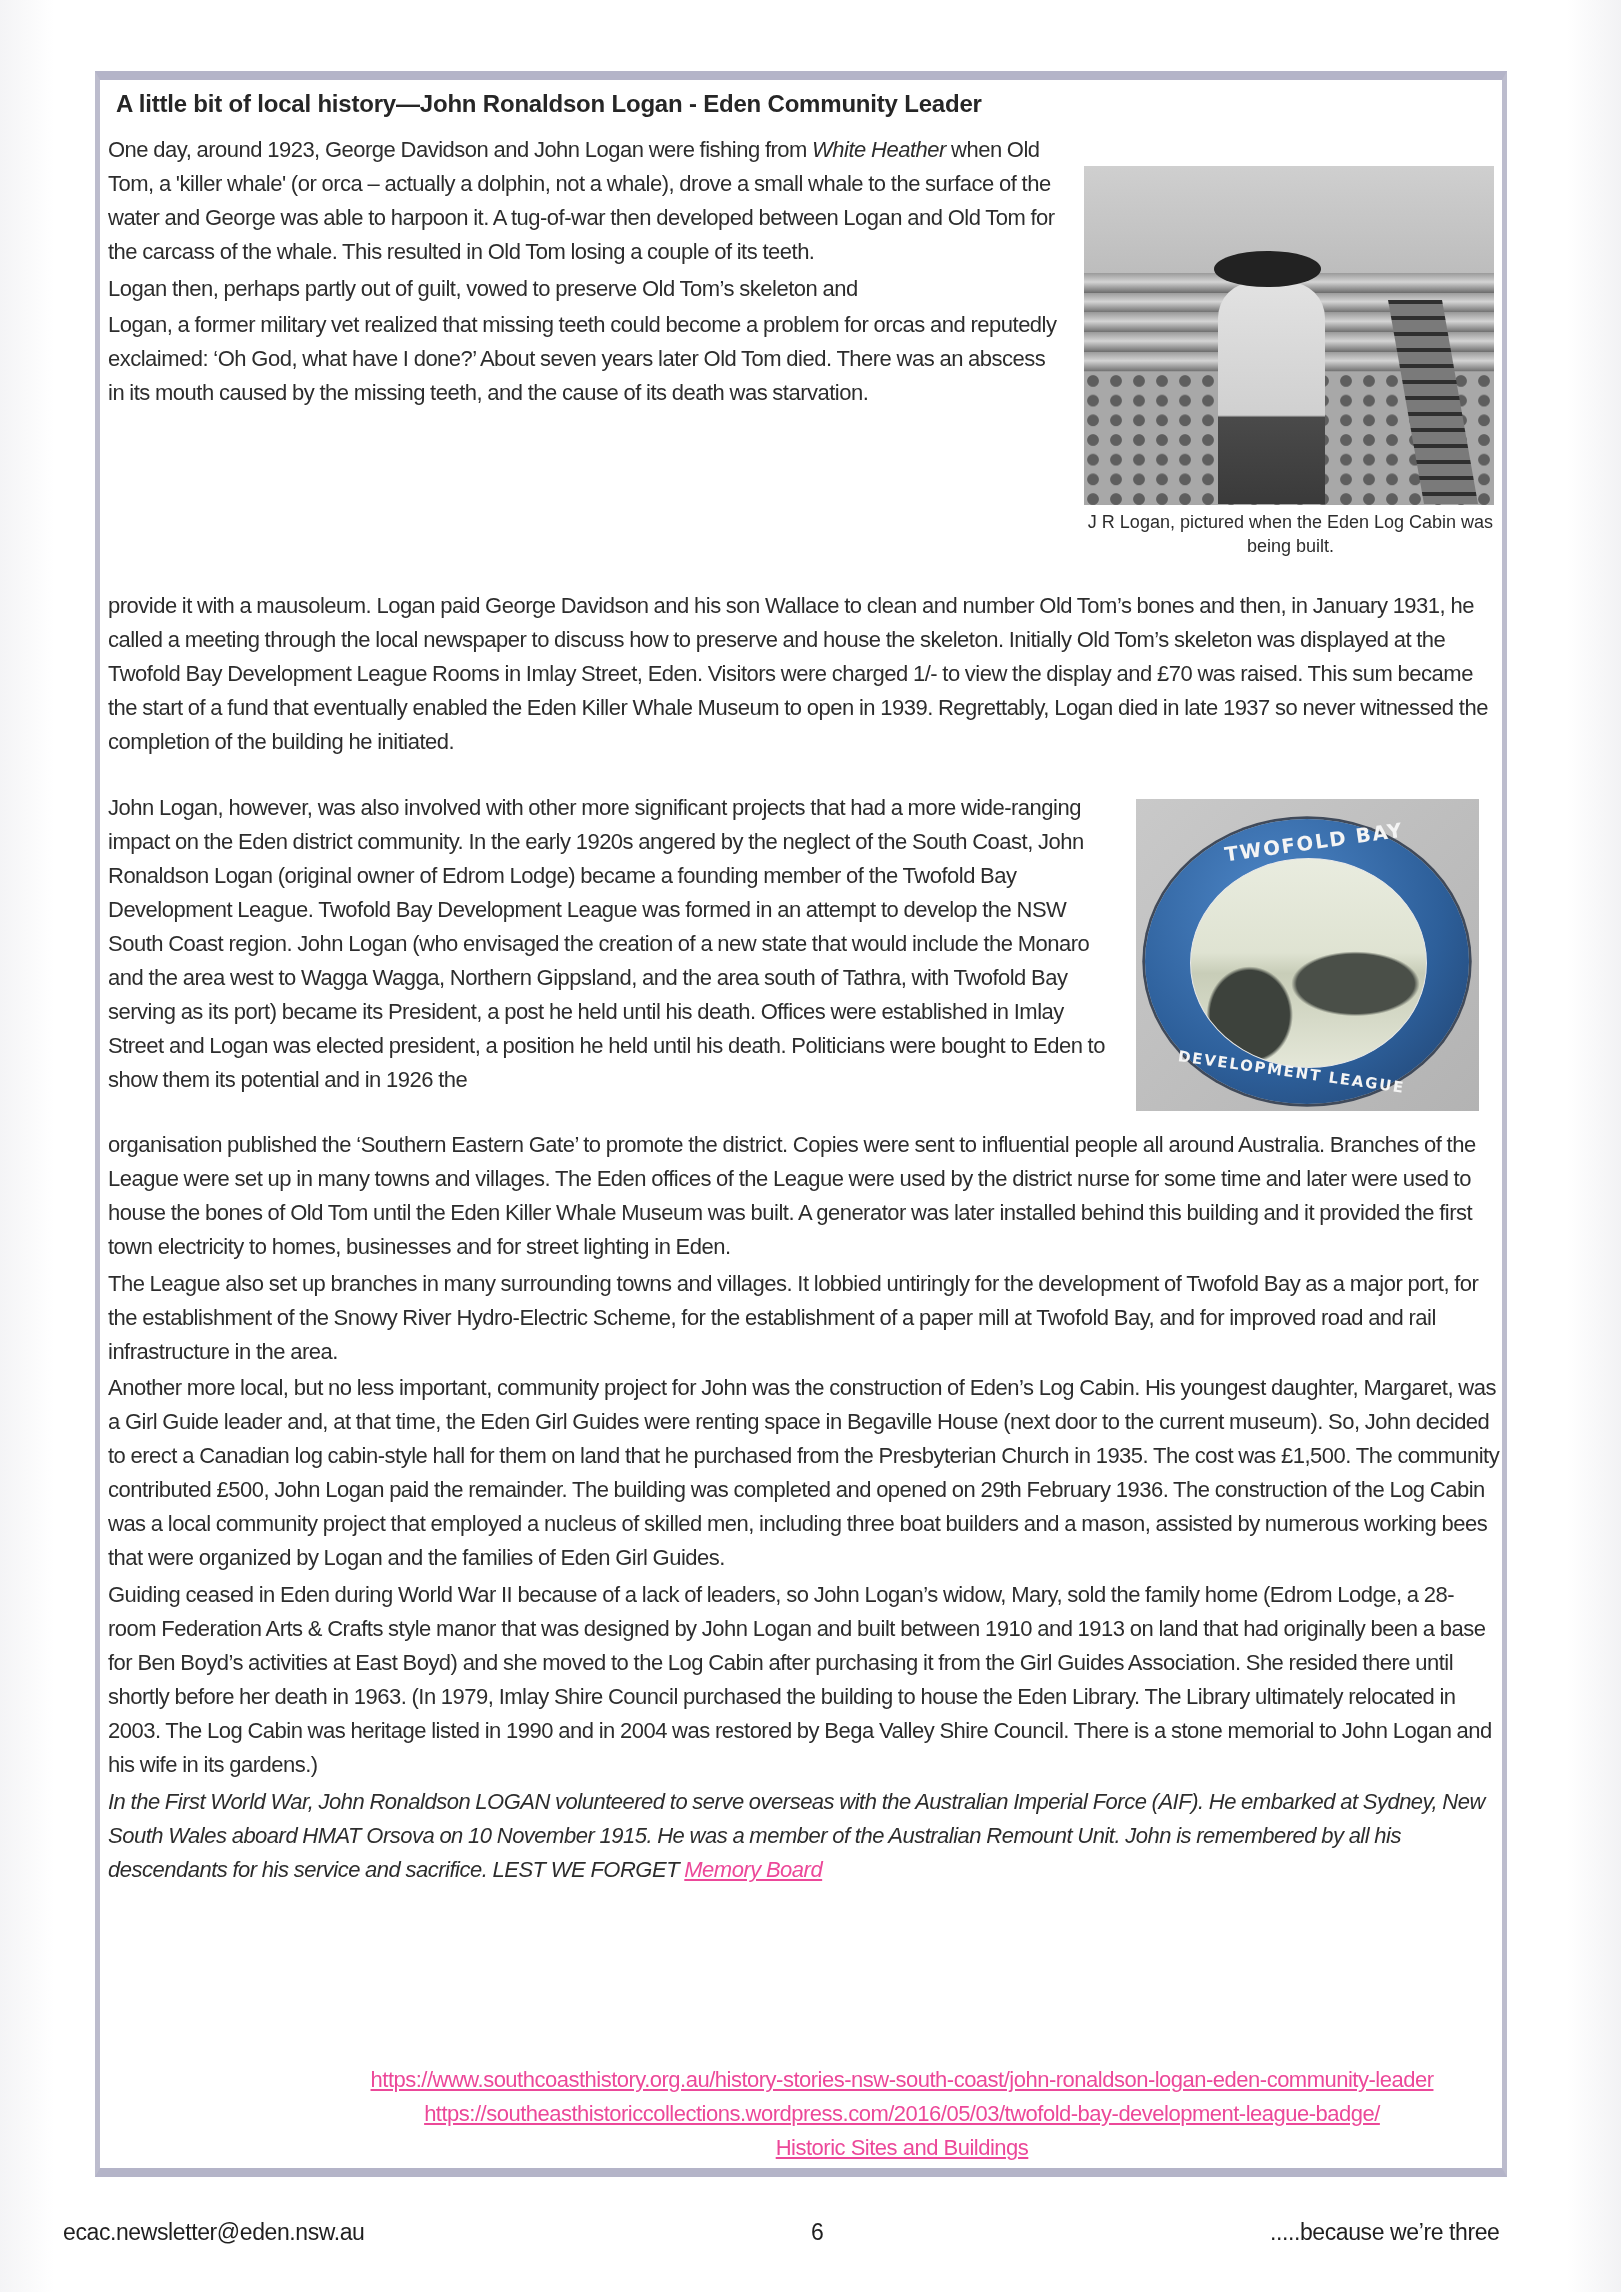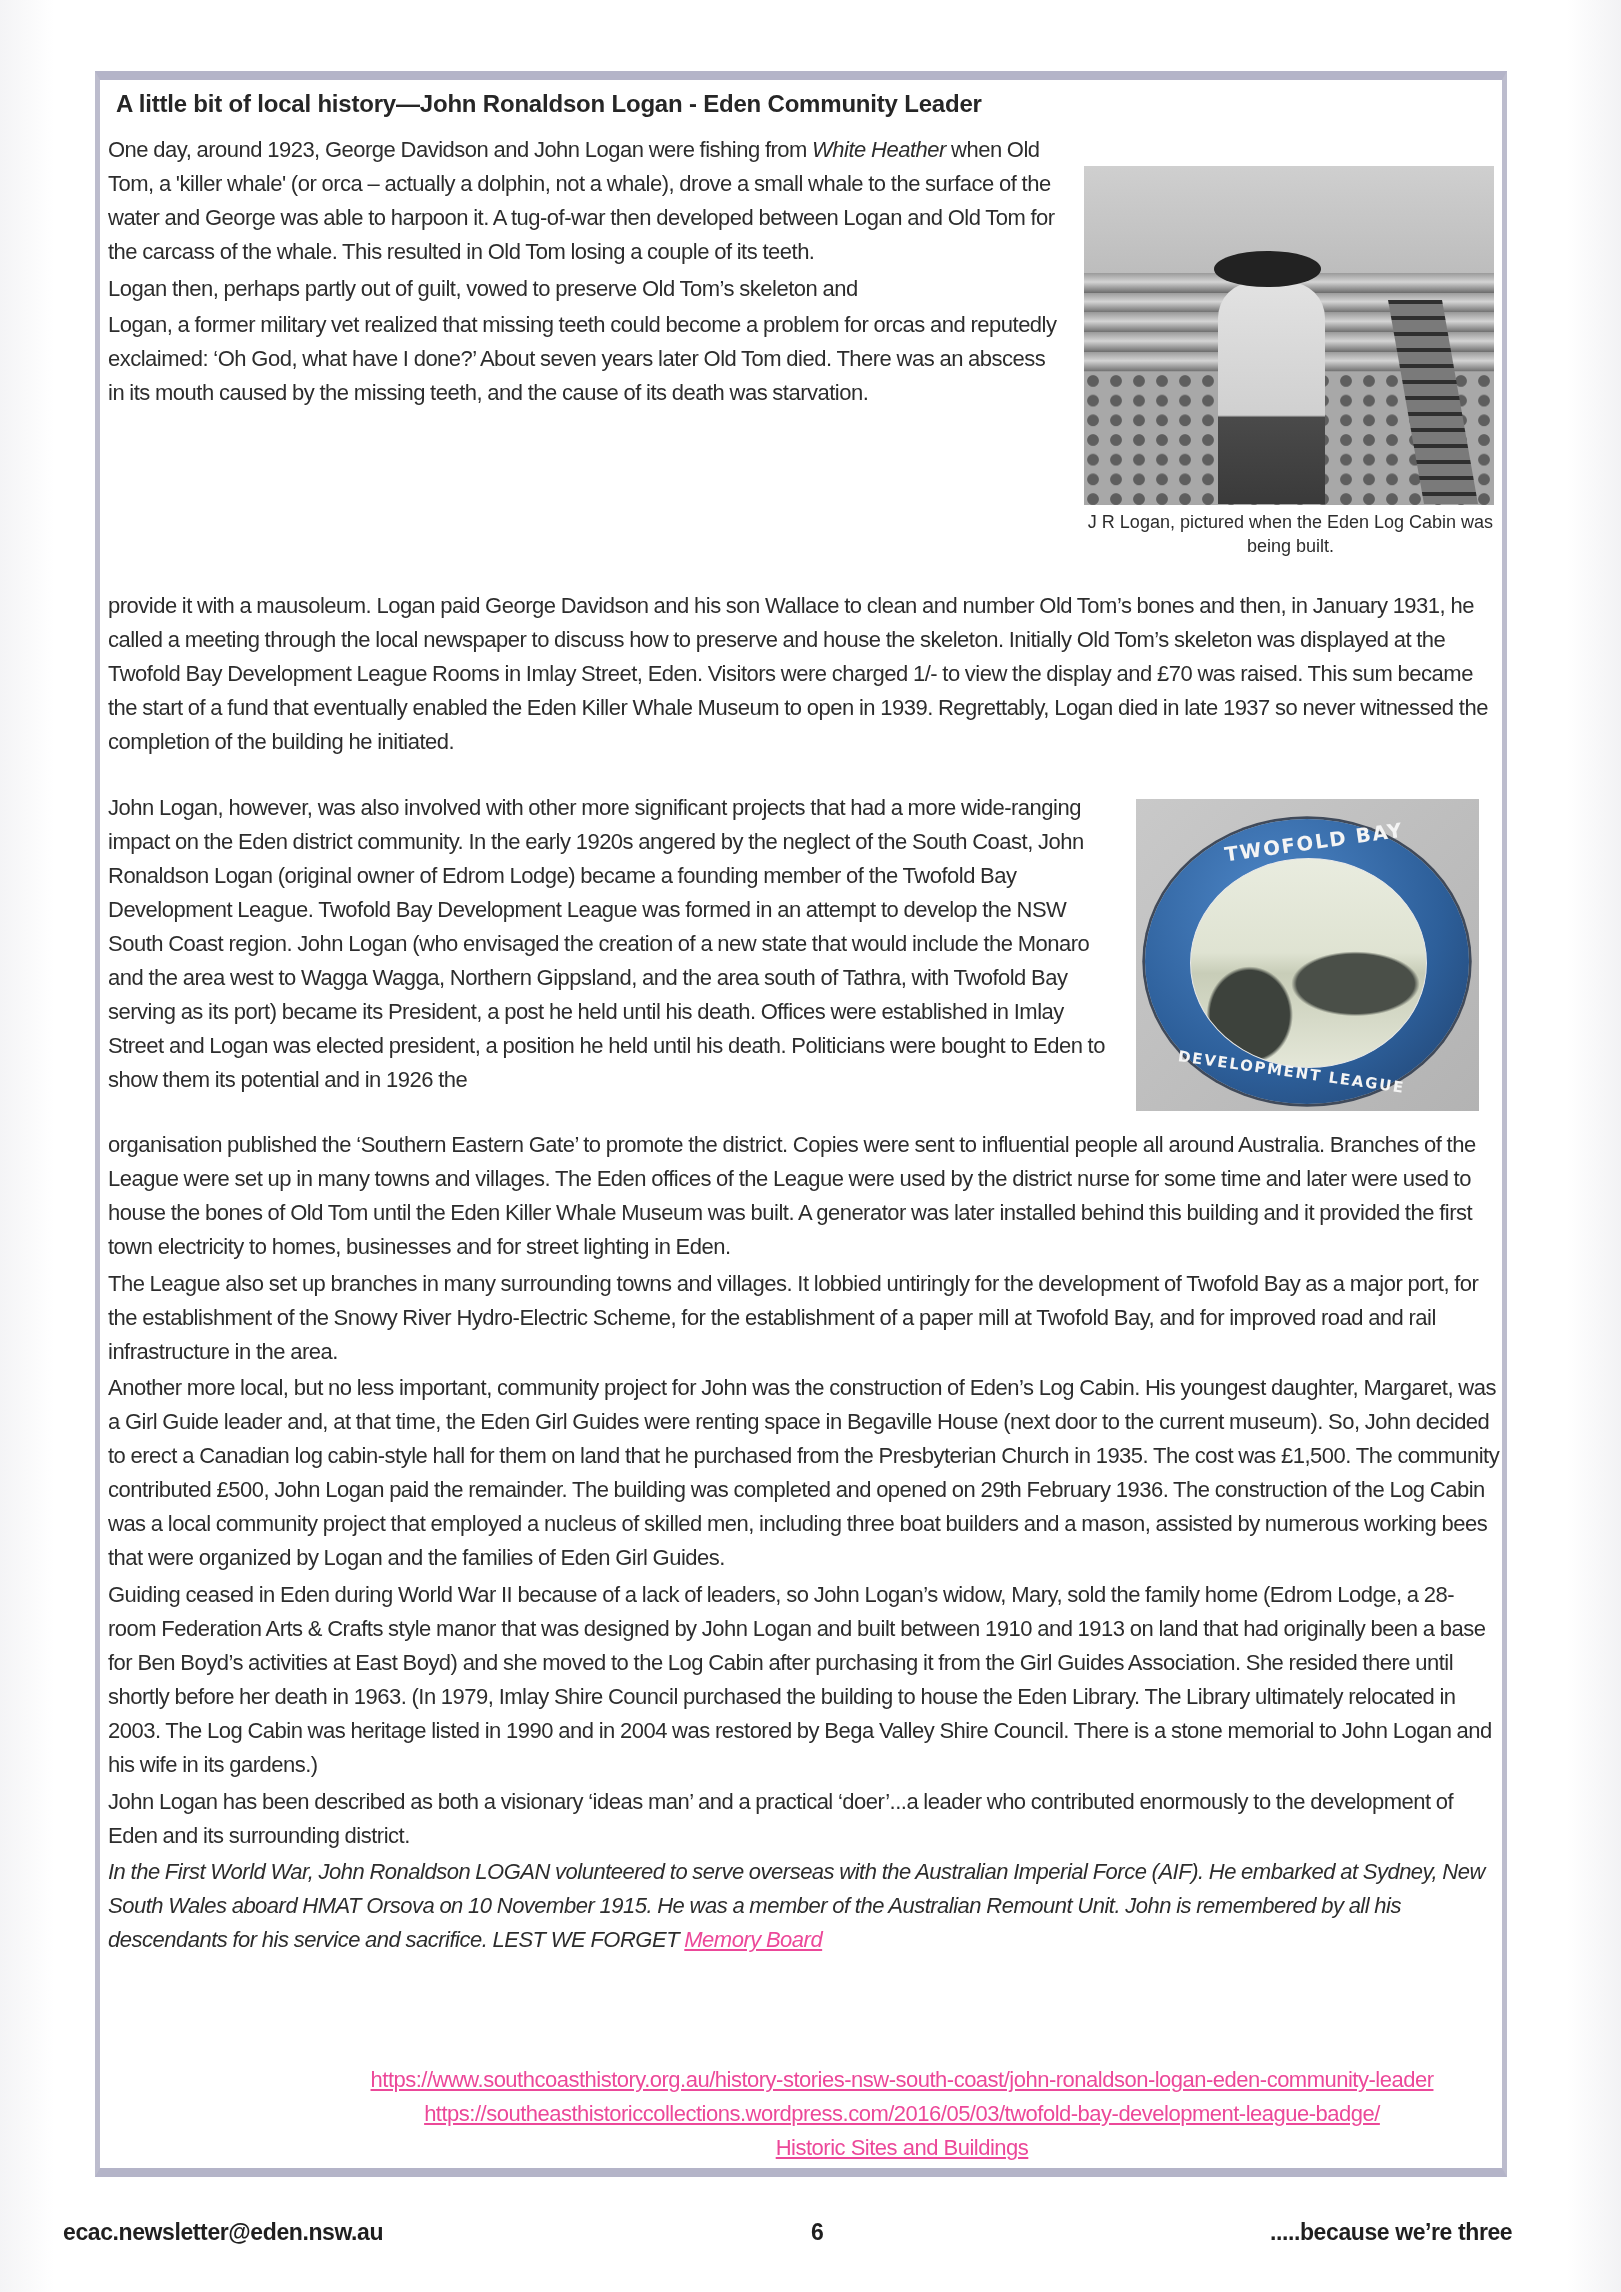--- a/index.html
+++ b/index.html
@@ -219,7 +219,6 @@
   <p>The League also set up branches in many surrounding towns and villages. It lobbied untiringly for the development of Twofold Bay as a major port, for the establishment of the Snowy River Hydro-Electric Scheme, for the establishment of a paper mill at Twofold Bay, and for improved road and rail infrastructure in the area.</p>
   <p>Another more local, but no less important, community project for John was the construction of Eden’s Log Cabin. His youngest daughter, Margaret, was a Girl Guide leader and, at that time, the Eden Girl Guides were renting space in Begaville House (next door to the current museum). So, John decided to erect a Canadian log cabin-style hall for them on land that he purchased from the Presbyterian Church in 1935. The cost was £1,500. The community contributed £500, John Logan paid the remainder. The building was completed and opened on 29th February 1936. The construction of the Log Cabin was a local community project that employed a nucleus of skilled men, including three boat builders and a mason, assisted by numerous working bees that were organized by Logan and the families of Eden Girl Guides.</p>
   <p>Guiding ceased in Eden during World War II because of a lack of leaders, so John Logan’s widow, Mary, sold the family home (Edrom Lodge, a 28-room Federation Arts &amp; Crafts style manor that was designed by John Logan and built between 1910 and 1913 on land that had originally been a base for Ben Boyd’s activities at East Boyd) and she moved to the Log Cabin after purchasing it from the Girl Guides Association. She resided there until shortly before her death in 1963. (In 1979, Imlay Shire Council purchased the building to house the Eden Library. The Library ultimately relocated in 2003. The Log Cabin was heritage listed in 1990 and in 2004 was restored by Bega Valley Shire Council. There is a stone memorial to John Logan and his wife in its gardens.)</p>
-  <p>John Logan has been described as both a visionary ‘ideas man’ and a practical ‘doer’...a leader who contributed enormously to the development of Eden and its surrounding district.</p>
   <p><i>In the First World War, John Ronaldson LOGAN volunteered to serve overseas with the Australian Imperial Force (AIF). He embarked at Sydney, New South Wales aboard HMAT Orsova on 10 November 1915. He was a member of the Australian Remount Unit. John is remembered by all his descendants for his service and sacrifice. LEST WE FORGET </i><a class="link it" href="#">Memory Board</a></p>
 </div>
 

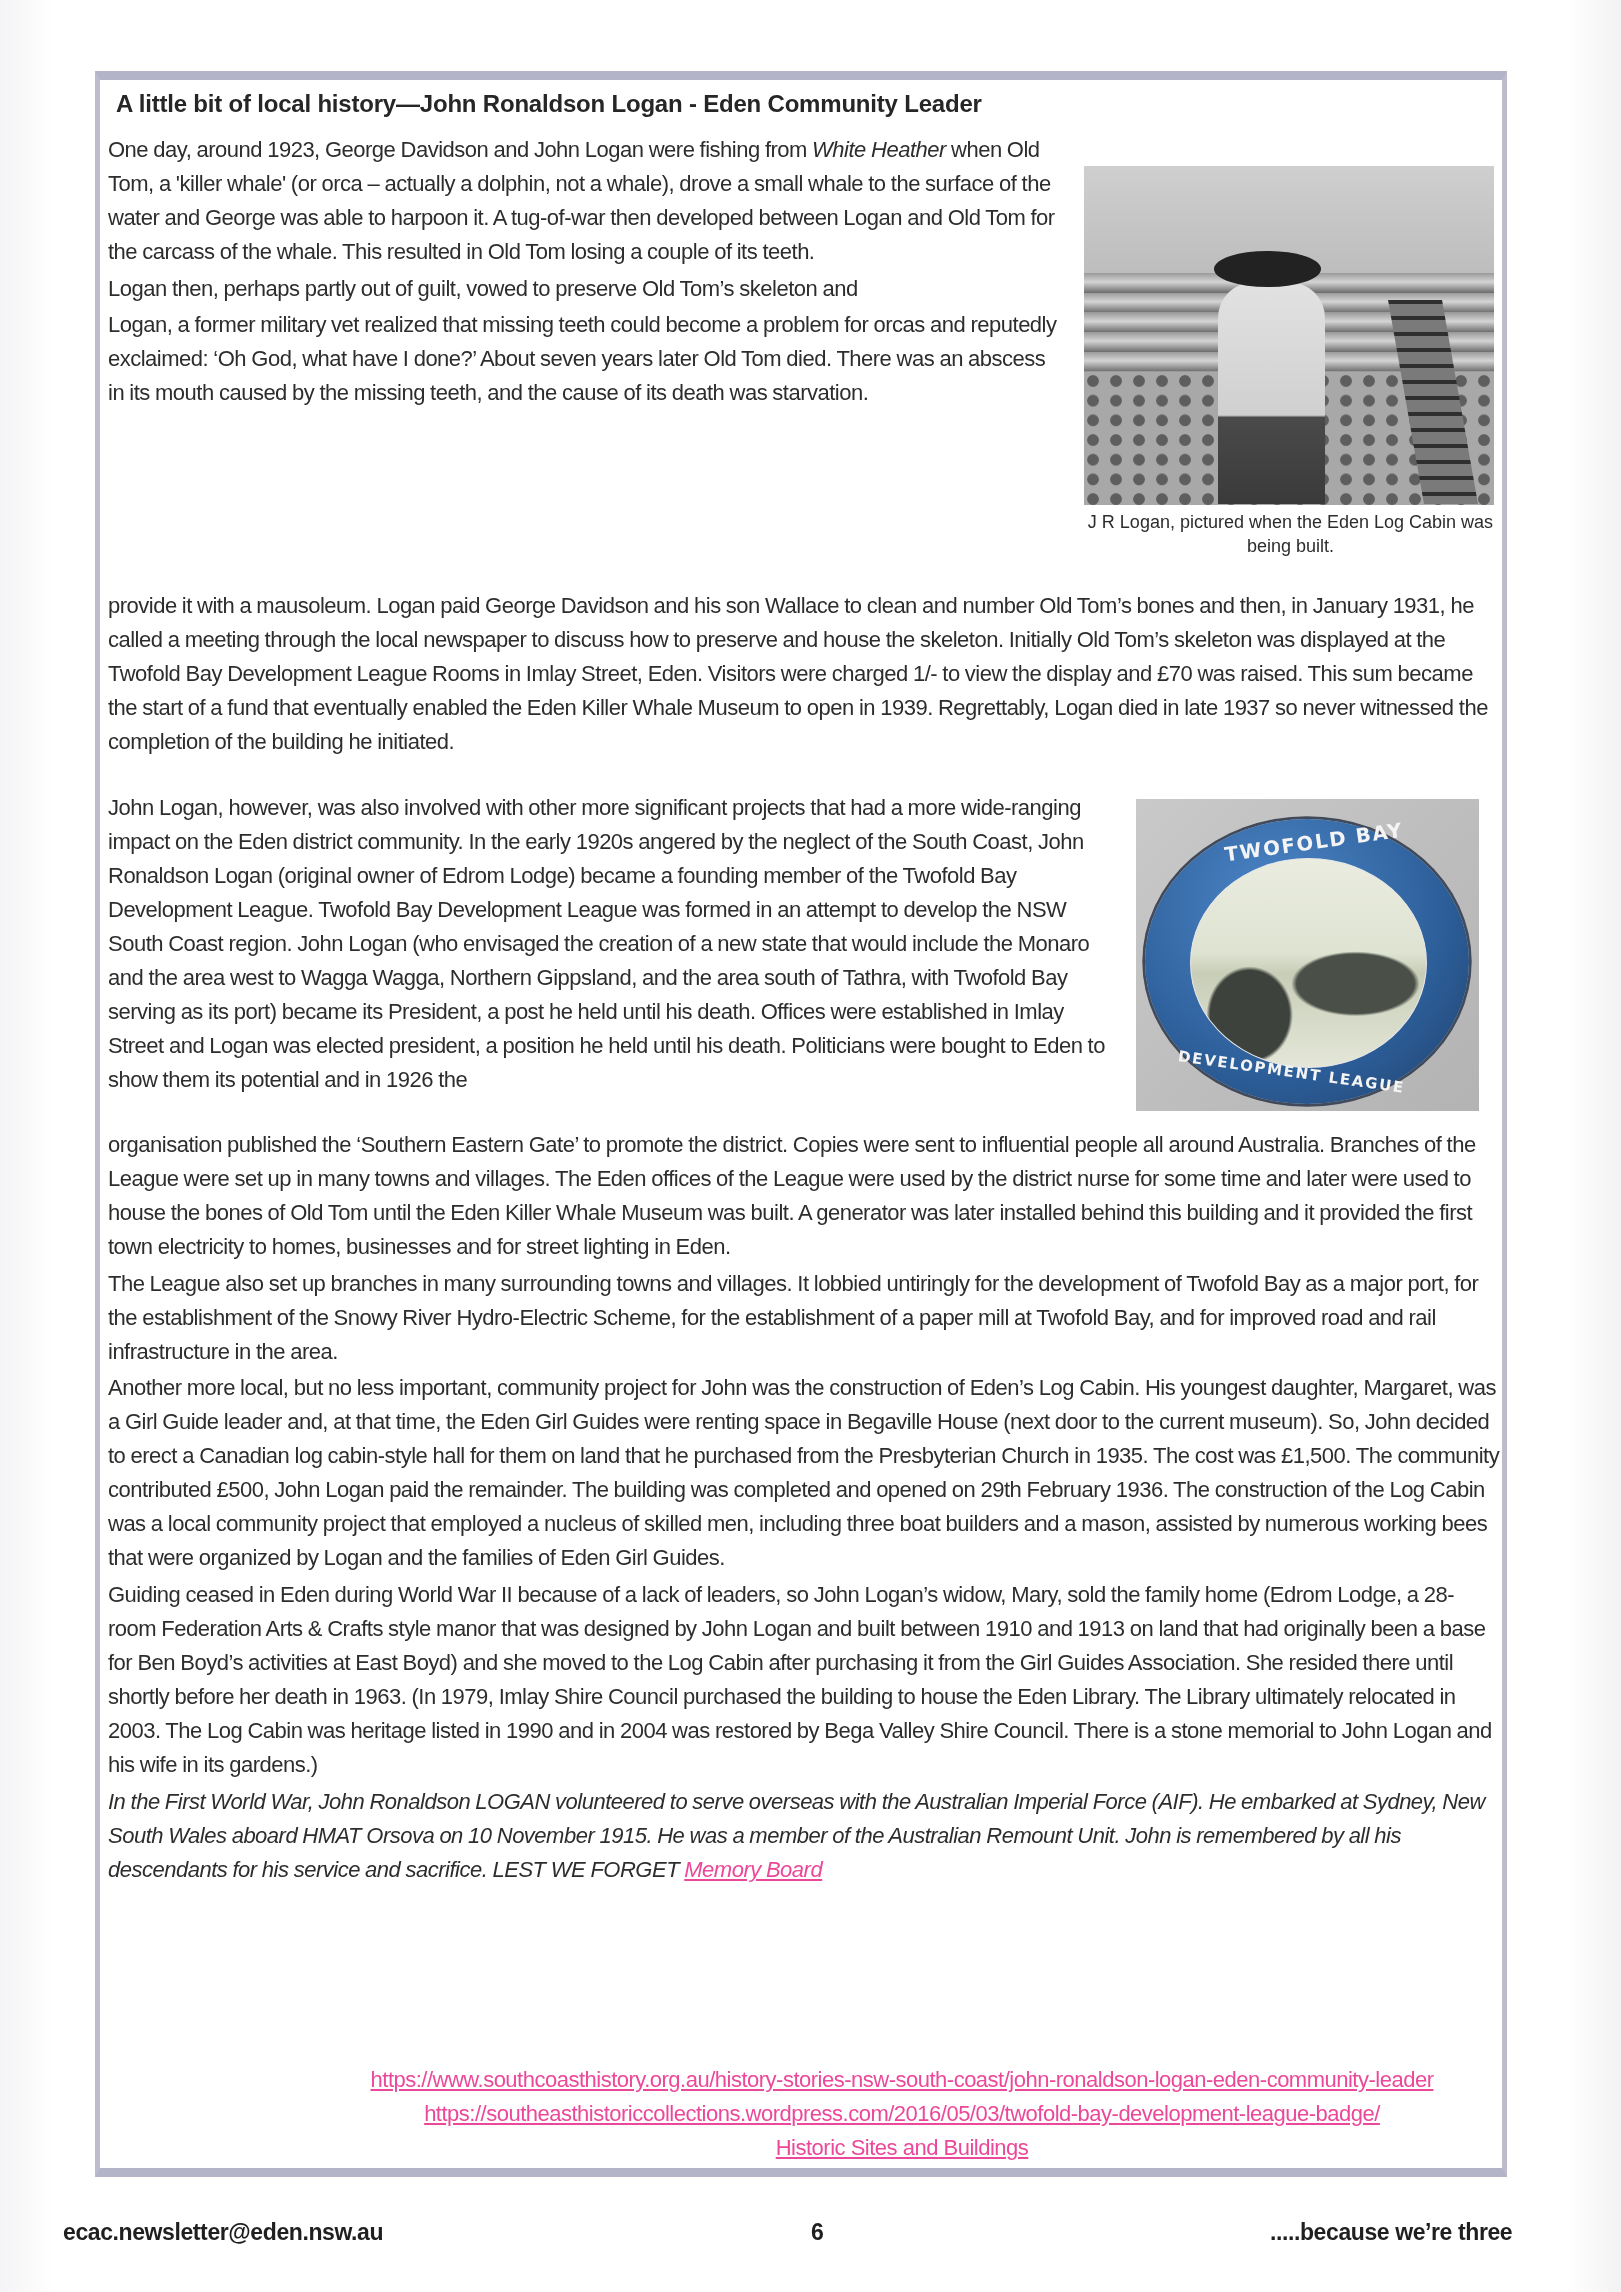--- a/index.html
+++ b/index.html
@@ -165,7 +165,7 @@
     position: absolute;
     top: 2219px;
     font-size: 23px;
-    font-weight: bold;
+    font-weight: normal;
     color: #1f1f1f;
     letter-spacing: -0.4px;
   }

